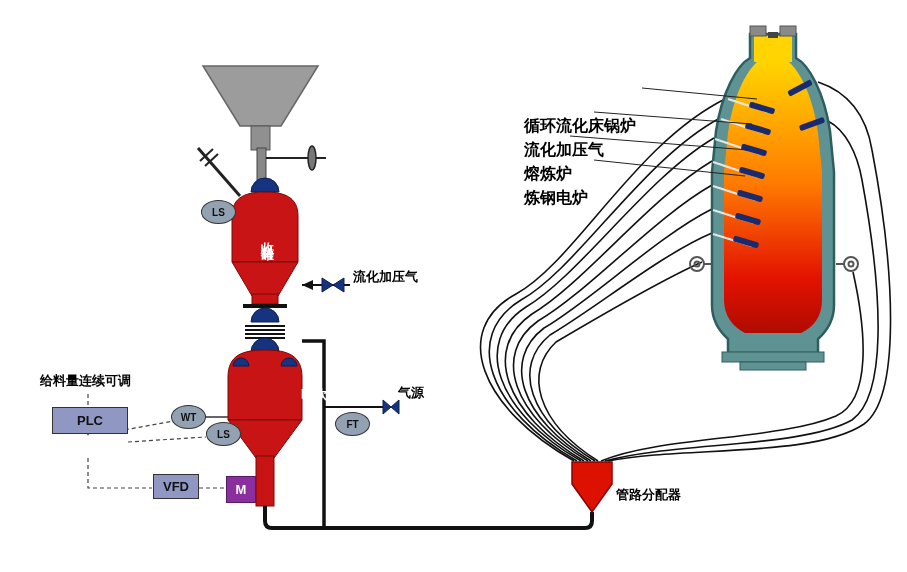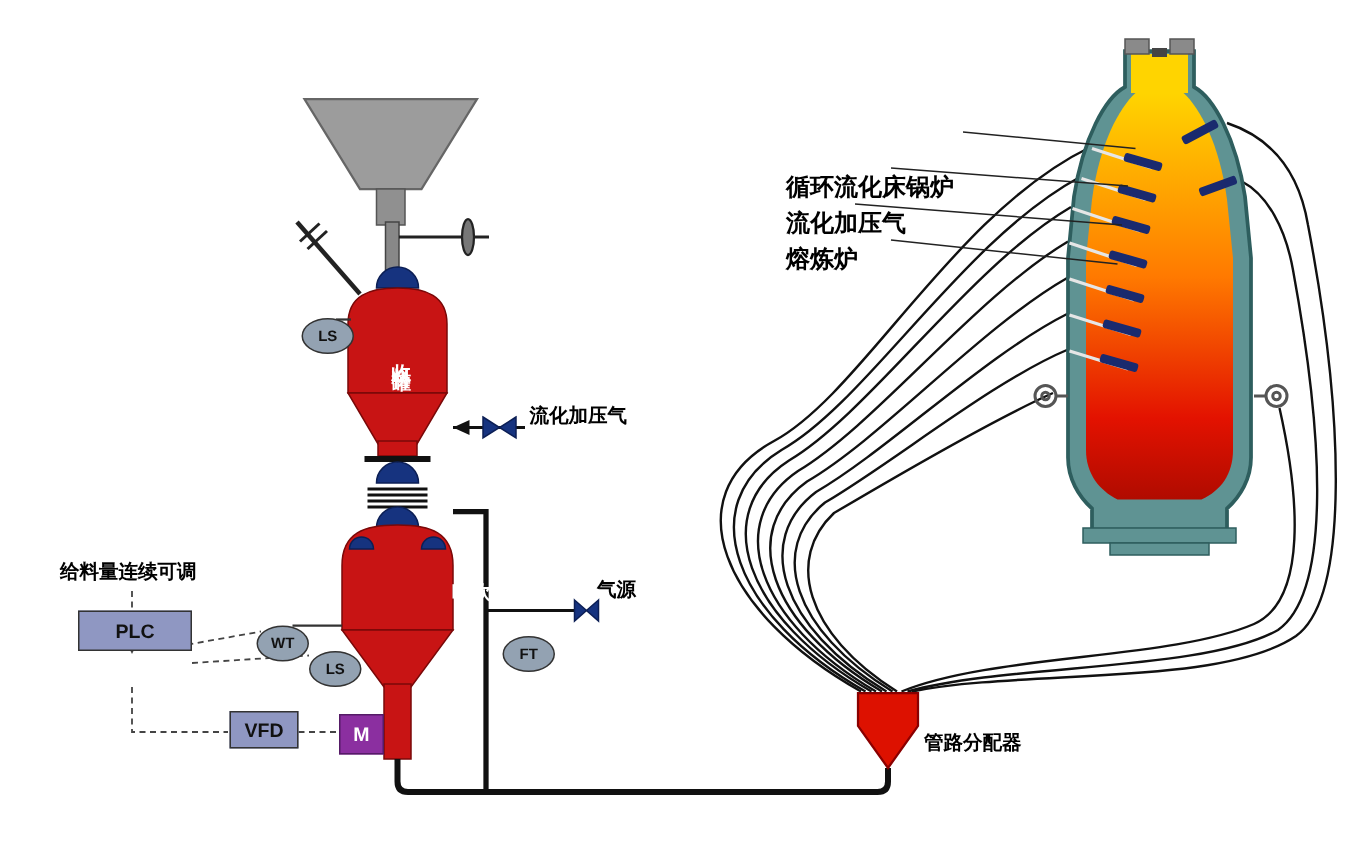--- a/index.html
+++ b/index.html
@@ -168,6 +168,7 @@
   <div>循环流化床锅炉</div>
   <div>流化加压气</div>
   <div>熔炼炉</div>
+  <div>炼钢电炉</div>
 </div>
 
 <div class="lbl" style="left:40px;top:372px;">给料量连续可调</div>

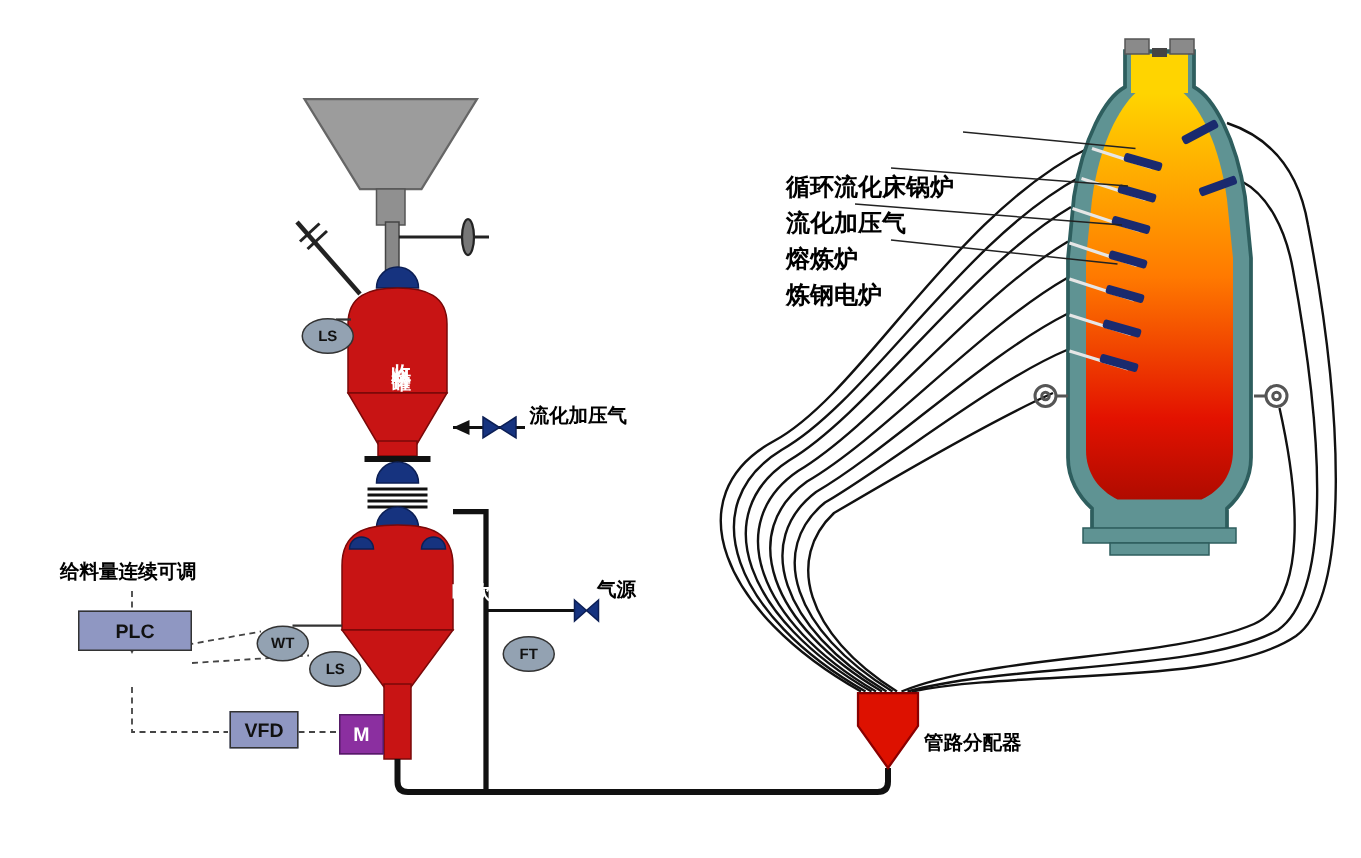--- a/index.html
+++ b/index.html
@@ -11,7 +11,7 @@
   .v-label{writing-mode:vertical-rl;text-orientation:upright;letter-spacing:3px;}
   .circle{position:absolute;width:35px;height:24px;border-radius:50%;
           background:var(--instrument_gray);border:1.5px solid #333;box-sizing:border-box;
-          display:flex;align-items:center;justify-content:center;font-size:10px;font-weight:bold;color:#111;margin-top:12px;}
+          display:flex;align-items:center;justify-content:center;font-size:10px;font-weight:bold;color:#111;}
   .box{position:absolute;border:1.2px solid #333;box-sizing:border-box;
        display:flex;align-items:center;justify-content:center;font-size:13px;font-weight:bold;color:#111;}
   .plc{left:52px;top:407px;width:76px;height:27px;background:var(--box_blue);}

